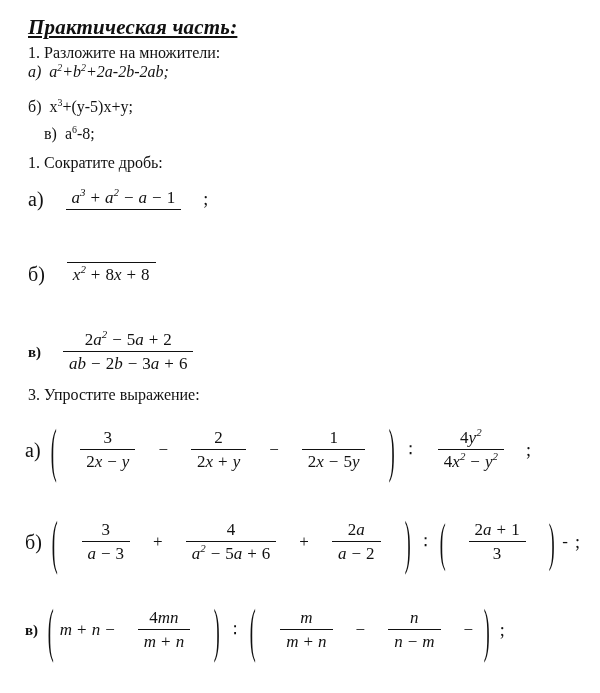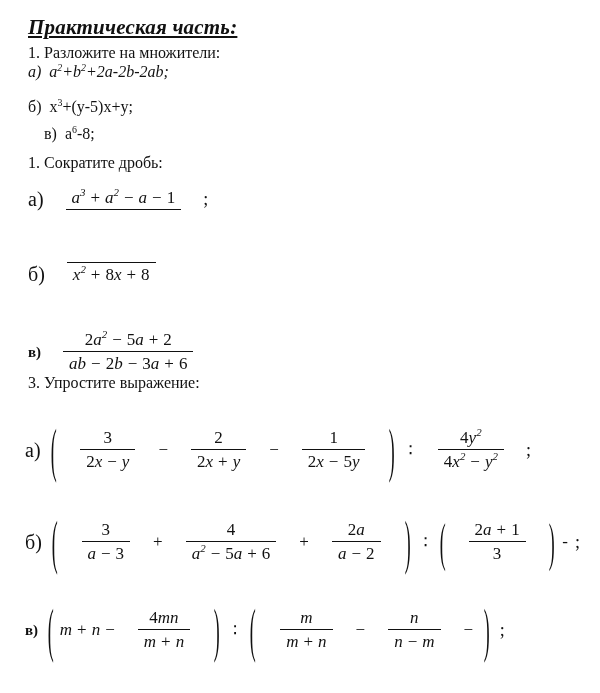--- a/index.html
+++ b/index.html
@@ -94,7 +94,7 @@
     </span>
   </div>
 
-  <div class="line" style="left:28px;top:375px;">3. Упростите выражение:</div>
+  <div class="line" style="left:28px;top:387px;">3. Упростите выражение:</div>
 
   <div class="mathrow" style="left:25px;top:428px;">
     <span class="lbl">а)</span>

